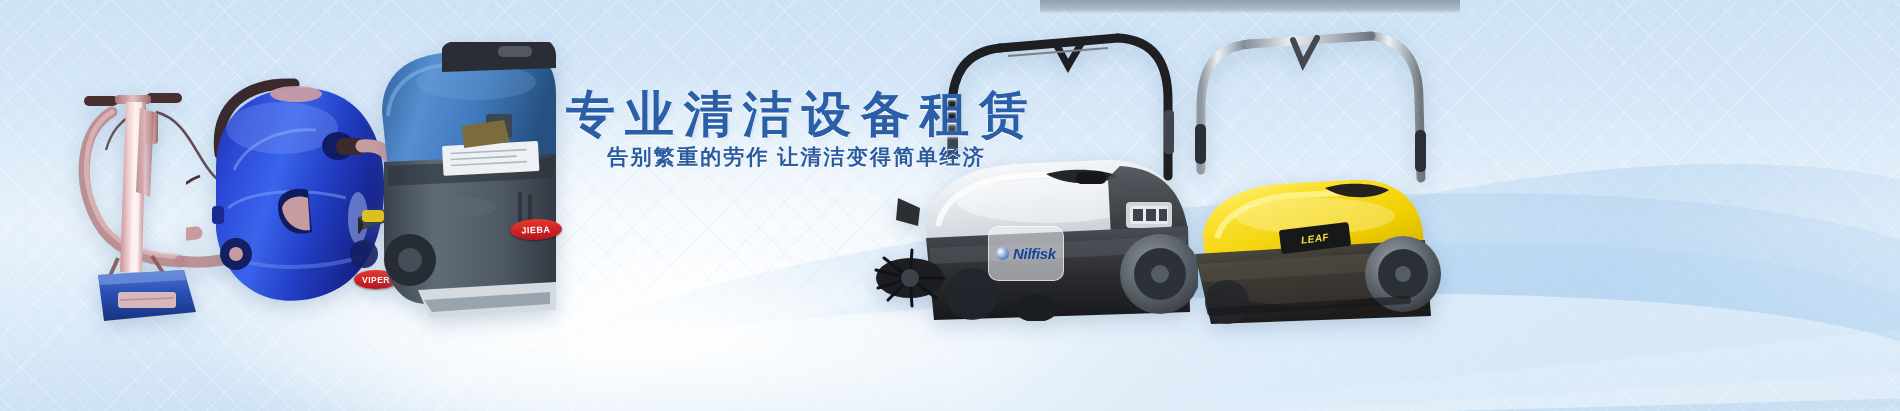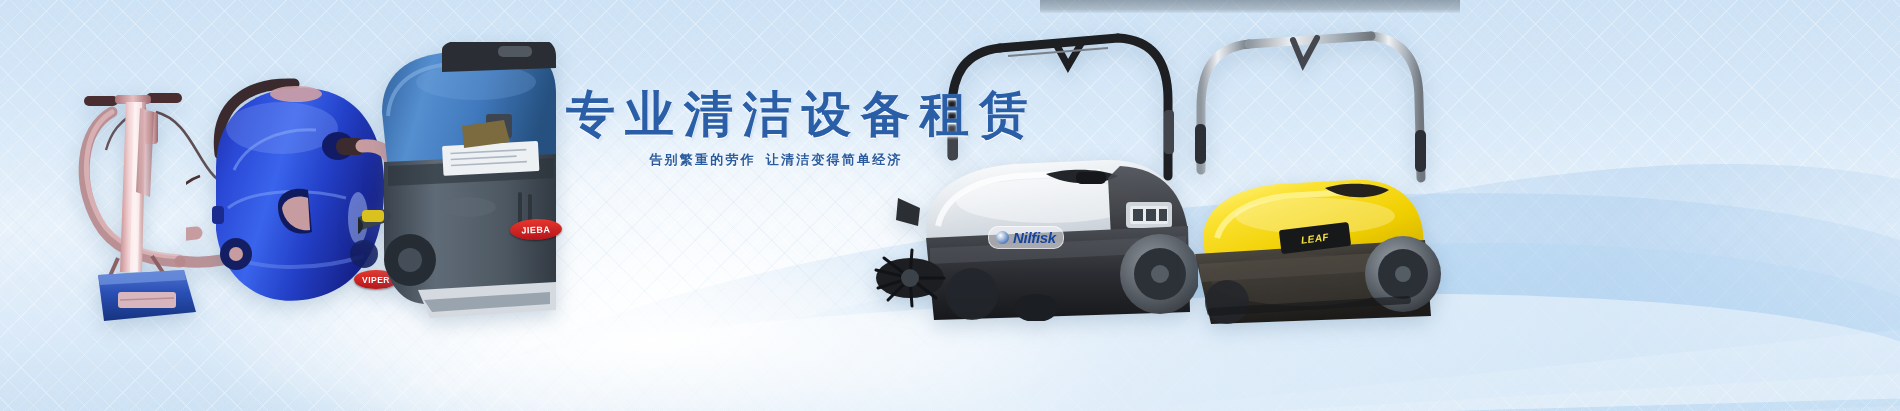--- a/index.html
+++ b/index.html
@@ -51,7 +51,7 @@
       background:radial-gradient(ellipse at center, rgba(255,255,255,.95), rgba(255,255,255,0) 70%);}
 
   
-  .headline{position:absolute;left:566px;top:90px;width:420px;text-align:center;z-index:40;}
+  .headline{position:absolute;left:566px;top:90px;width:420px;text-align:right;z-index:40;}
   .title{
     font-size:49px;font-weight:bold;letter-spacing:10px;line-height:1;
     color:#2a5fa8;

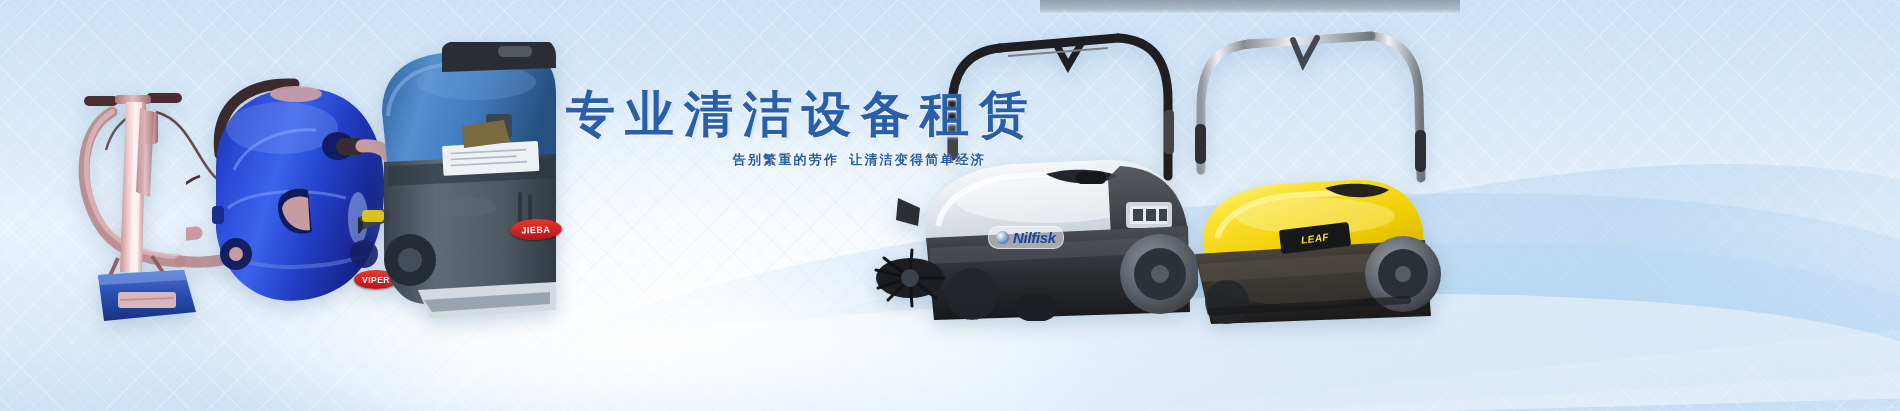--- a/index.html
+++ b/index.html
@@ -62,10 +62,10 @@
     white-space:nowrap;
   }
   .subtitle{
-    margin-top:12px;font-size:13px;font-weight:bold;letter-spacing:2.2px;
+    margin-top:4px;font-size:21px;font-weight:bold;letter-spacing:2.2px;
     color:#2a5b9e;white-space:nowrap;
     text-shadow:0 1px 0 rgba(255,255,255,.95);
-    font-family:Liberation Mono, monospace;
+    font-family:Liberation Serif, serif;
   }
 
   

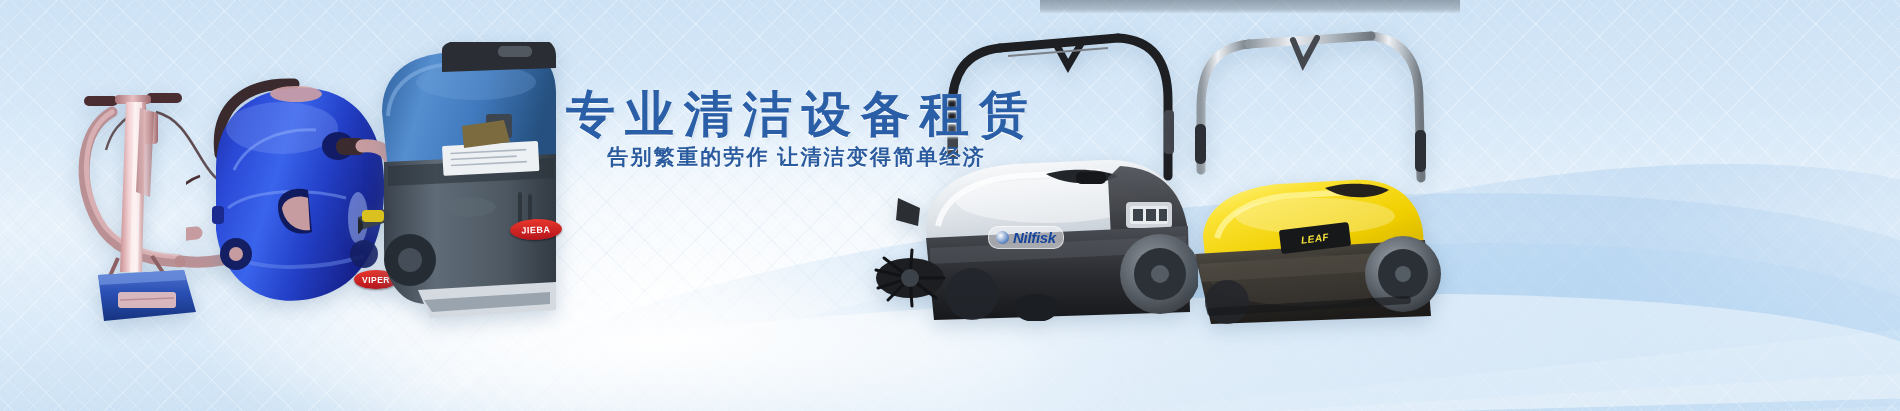--- a/index.html
+++ b/index.html
@@ -92,7 +92,7 @@
   .logo-plate{
     position:absolute;display:flex;align-items:center;gap:4px;
     background:rgba(245,248,252,.55);border:1px solid rgba(255,255,255,.6);
-    border-radius:10px;padding:2px 7px;
+    border-radius:10px;padding:18px 7px;
   }
   .logo-plate .txt{color:#17449b;font-weight:bold;font-size:15px;font-style:italic;letter-spacing:-.3px;}
   .logo-dark{

